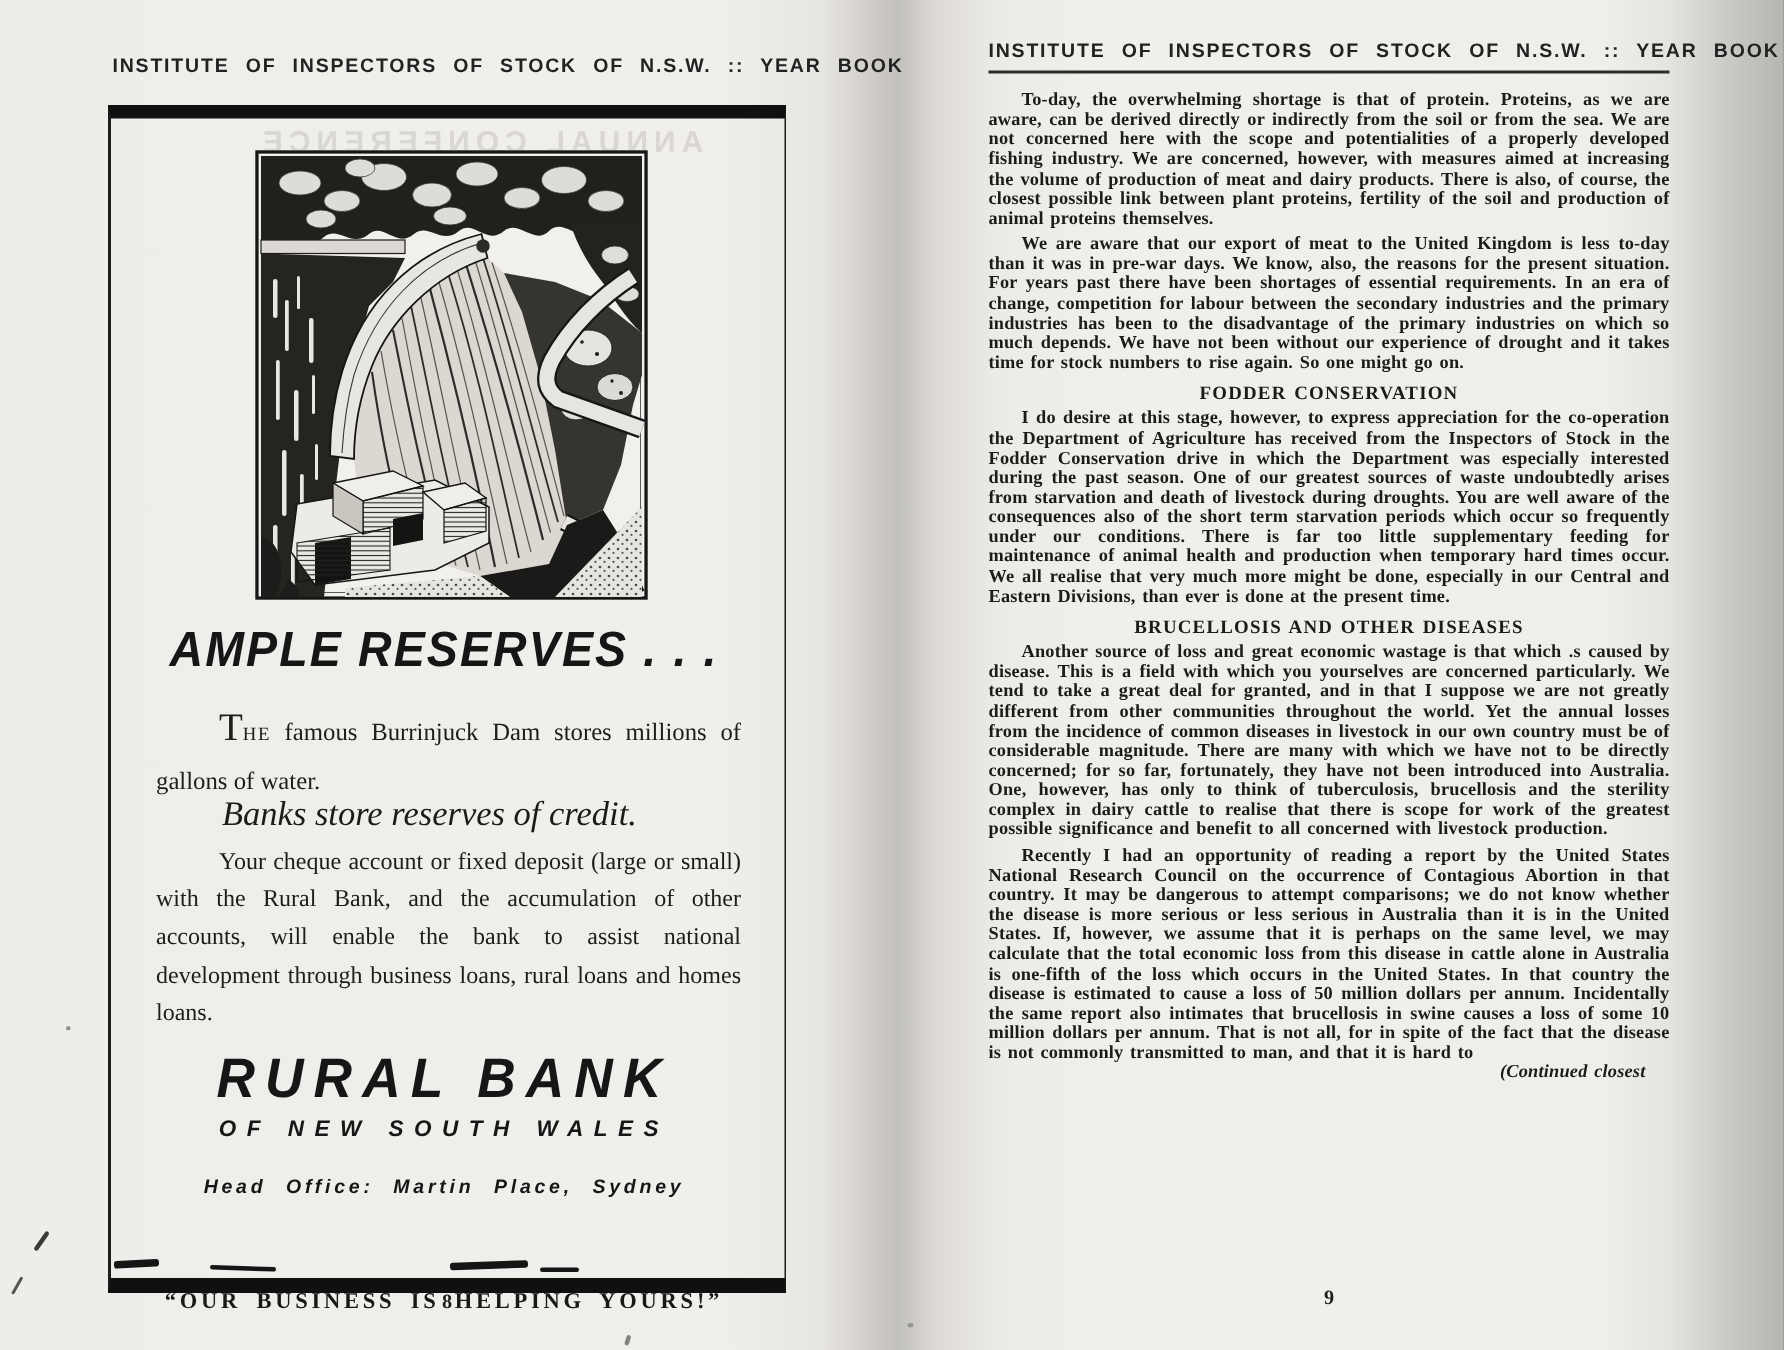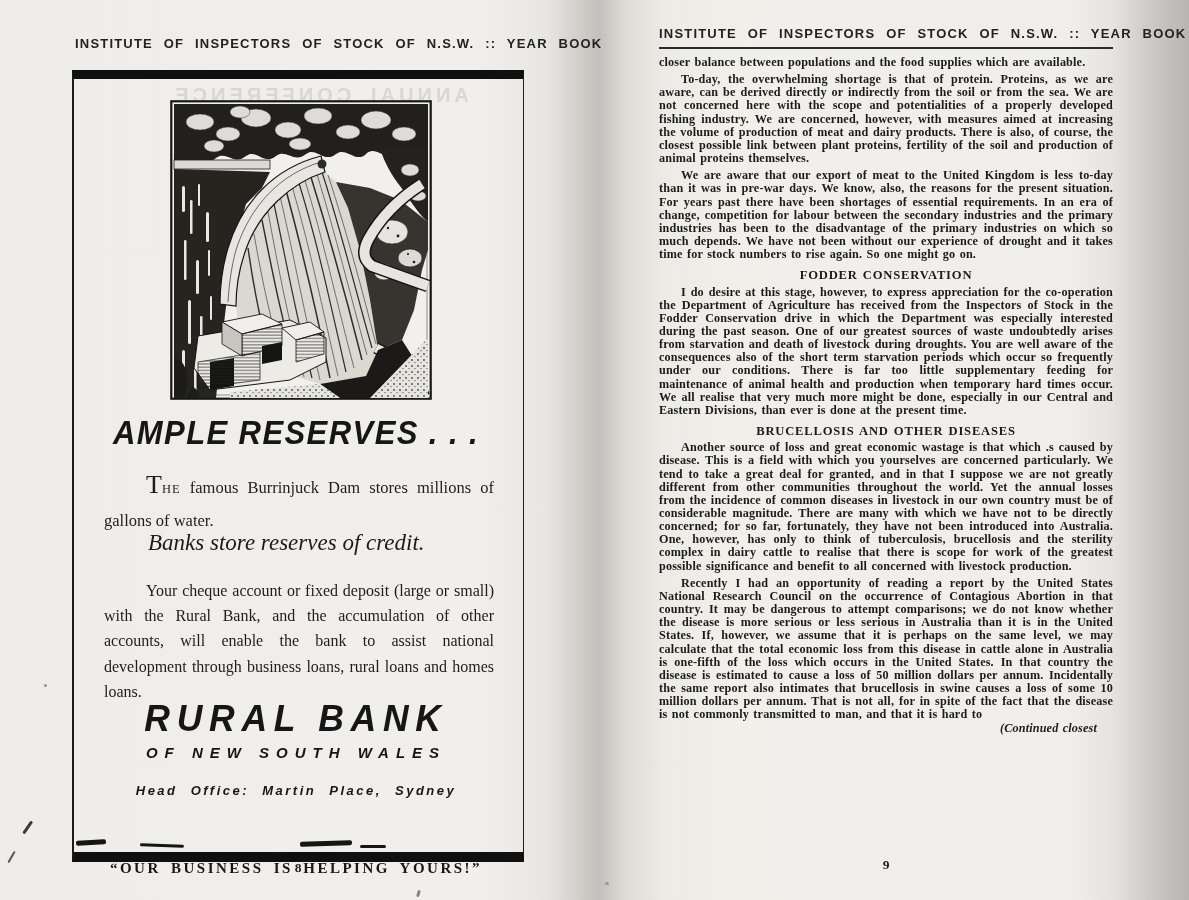--- a/index.html
+++ b/index.html
@@ -230,7 +230,6 @@
   <div id="head-right" class="run-head">INSTITUTE OF INSPECTORS OF STOCK OF N.S.W. :: YEAR BOOK</div>
 
   <div id="right-text">
-    <p class="noindent">closer balance between populations and the food supplies which are available.</p>
     <p>To-day, the overwhelming shortage is that of protein.  Proteins, as we are aware, can be derived directly or indirectly from the soil or from the sea. We are not concerned here with the scope and potentialities of a properly developed fishing industry.  We are concerned, however, with measures aimed at increasing the volume of production of meat and dairy products.  There is also, of course, the closest possible link between plant proteins, fertility of the soil and production of animal proteins themselves.</p>
     <p>We are aware that our export of meat to the United Kingdom is less to-day than it was in pre-war days.  We know, also, the reasons for the present situation.  For years past there have been shortages of essential requirements.  In an era of change, competition for labour between the secondary industries and the primary industries has been to the disadvantage of the primary industries on which so much depends.  We have not been without our experience of drought and it takes time for stock numbers to rise again.  So one might go on.</p>
     <h3>FODDER CONSERVATION</h3>

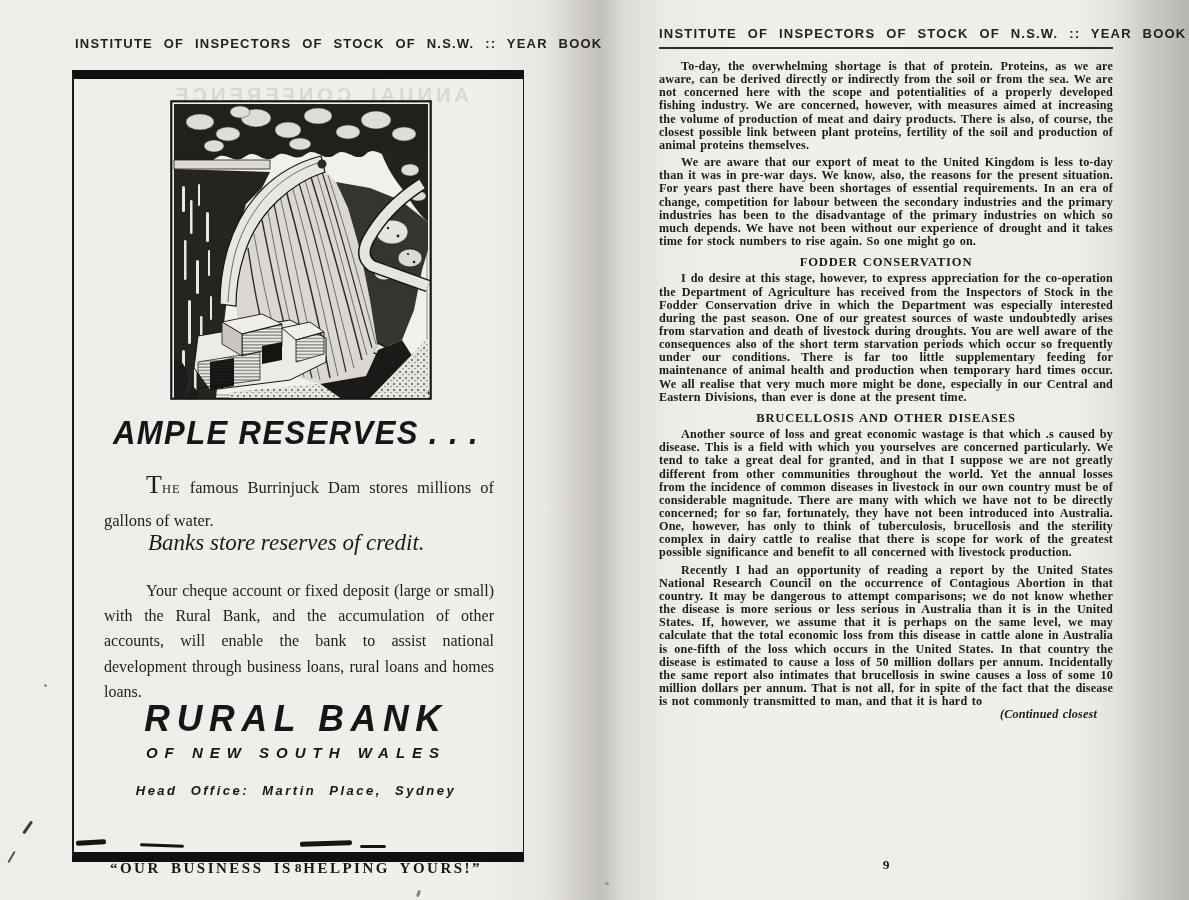--- a/index.html
+++ b/index.html
@@ -44,7 +44,7 @@
   #ad-para1 .lead-T{font-size:26px;line-height:0;}
   #ad-para1 .smallcaps{font-size:12.5px;letter-spacing:1px;}
   #ad-tagline{position:absolute;left:148px;top:530px;font-style:italic;font-size:23px;color:#1b1b19;}
-  #ad-para2{top:562px;line-height:25.2px;text-indent:42px;font-size:16px;margin-top:16px;}
+  #ad-para2{top:562px;line-height:25.2px;text-indent:42px;font-size:16px;}
   #bank-name{left:96px;top:698px;width:400px;font-size:37px;letter-spacing:7px;transform:scaleX(.96);}
   #bank-sub{left:96px;top:744px;width:400px;font-size:15px;letter-spacing:7px;}
   #head-office{left:96px;top:783px;width:400px;font-size:13px;letter-spacing:2.5px;word-spacing:7px;}

